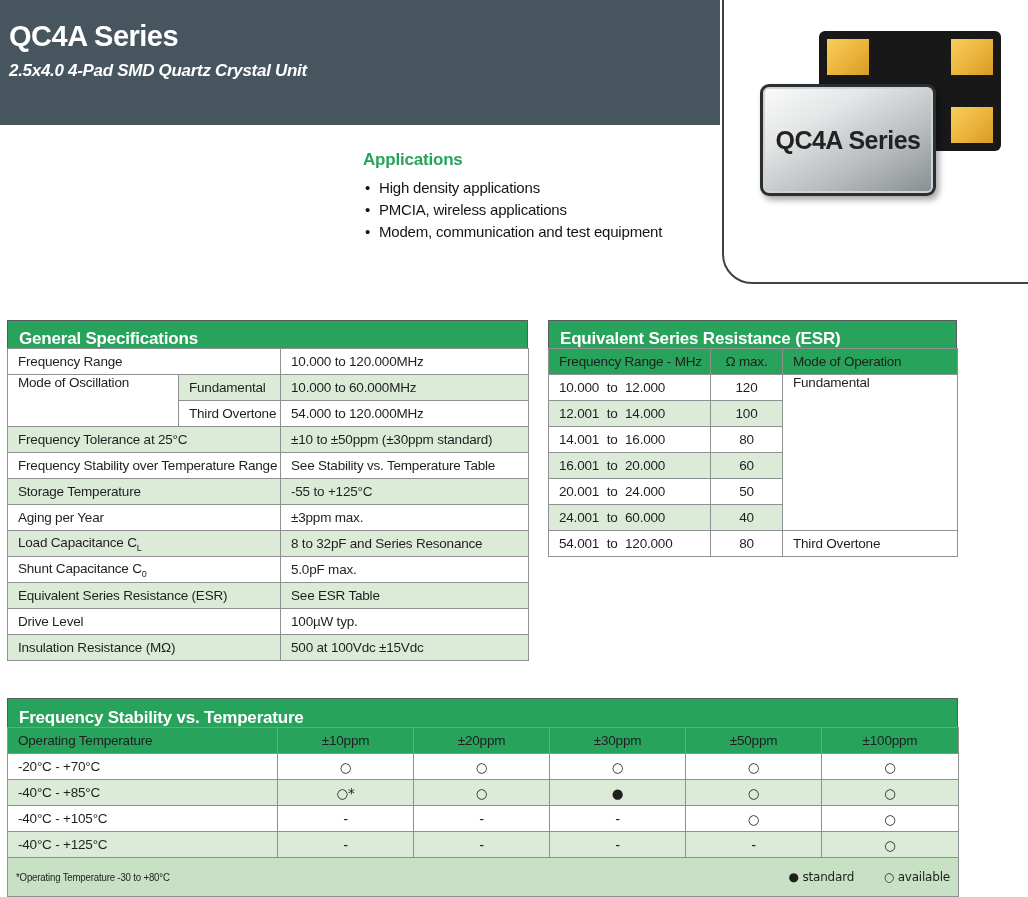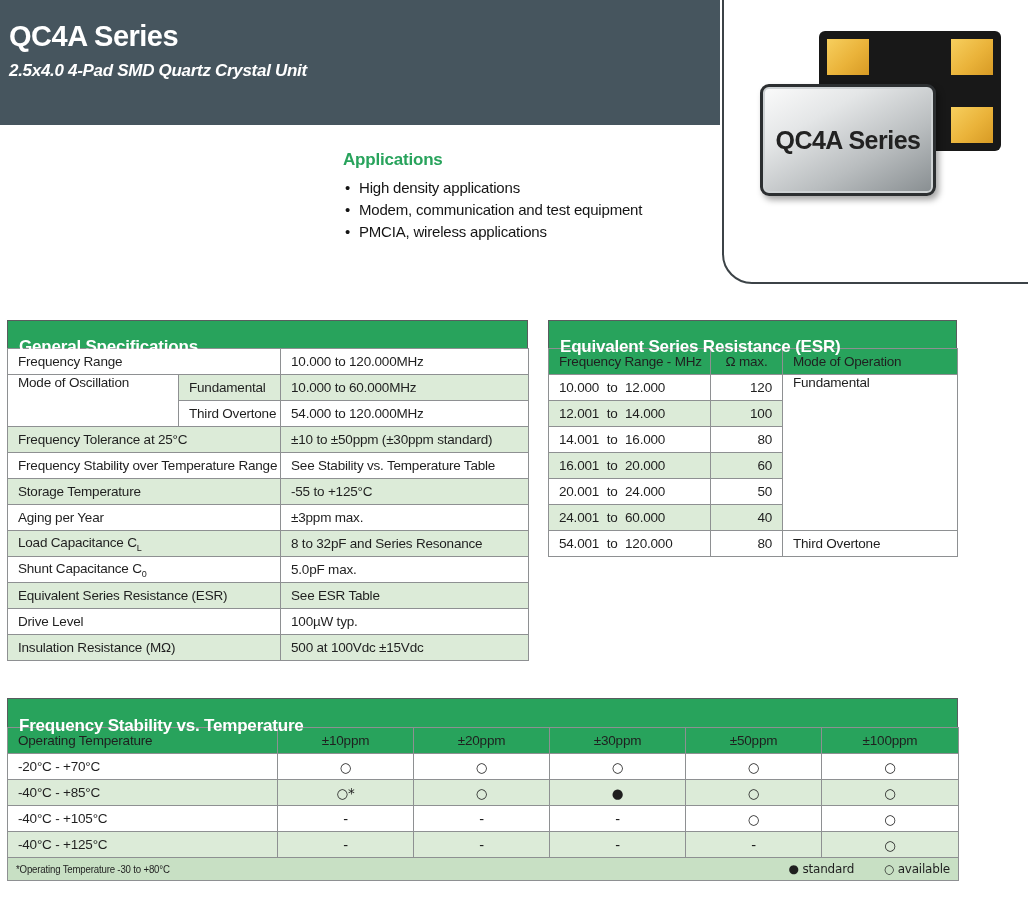--- a/index.html
+++ b/index.html
@@ -45,7 +45,7 @@
   
   .bullets-block{position:absolute;top:150px;}
   .bullets-block.features{left:9px;width:340px;}
-  .bullets-block.applications{left:343px;width:345px;}
+  .bullets-block.applications{left:363px;width:345px;}
   .bullets-block h2{color:var(--green);font-size:17px;font-weight:bold;letter-spacing:-0.2px;}
   .bullets-block ul{list-style:none;margin-top:7px;}
   .bullets-block li{font-size:15px;color:#141414;line-height:22px;padding-left:16px;position:relative;letter-spacing:-0.2px;}

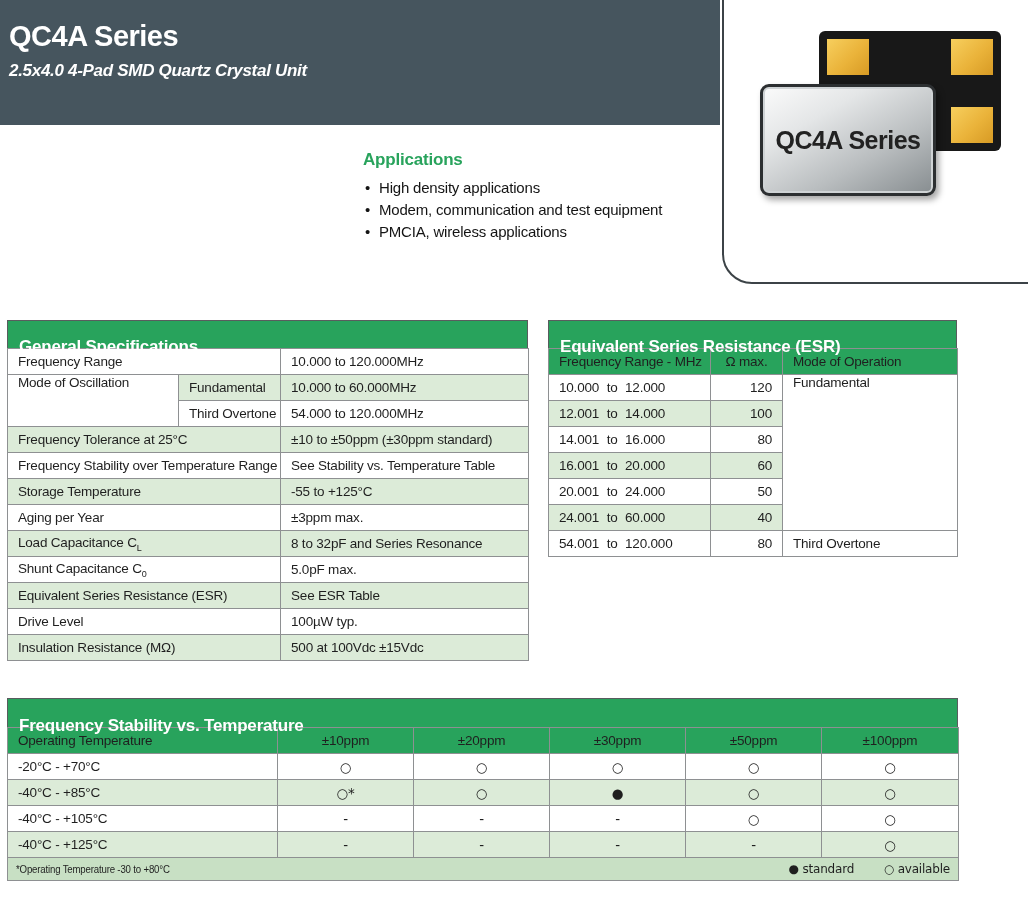--- a/index.html
+++ b/index.html
@@ -104,8 +104,8 @@
     <h2>Applications</h2>
     <ul>
       <li>High density applications</li>
+      <li>PMCIA, wireless applications</li>
       <li>Modem, communication and test equipment</li>
-      <li>PMCIA, wireless applications</li>
     </ul>
   </div>
 

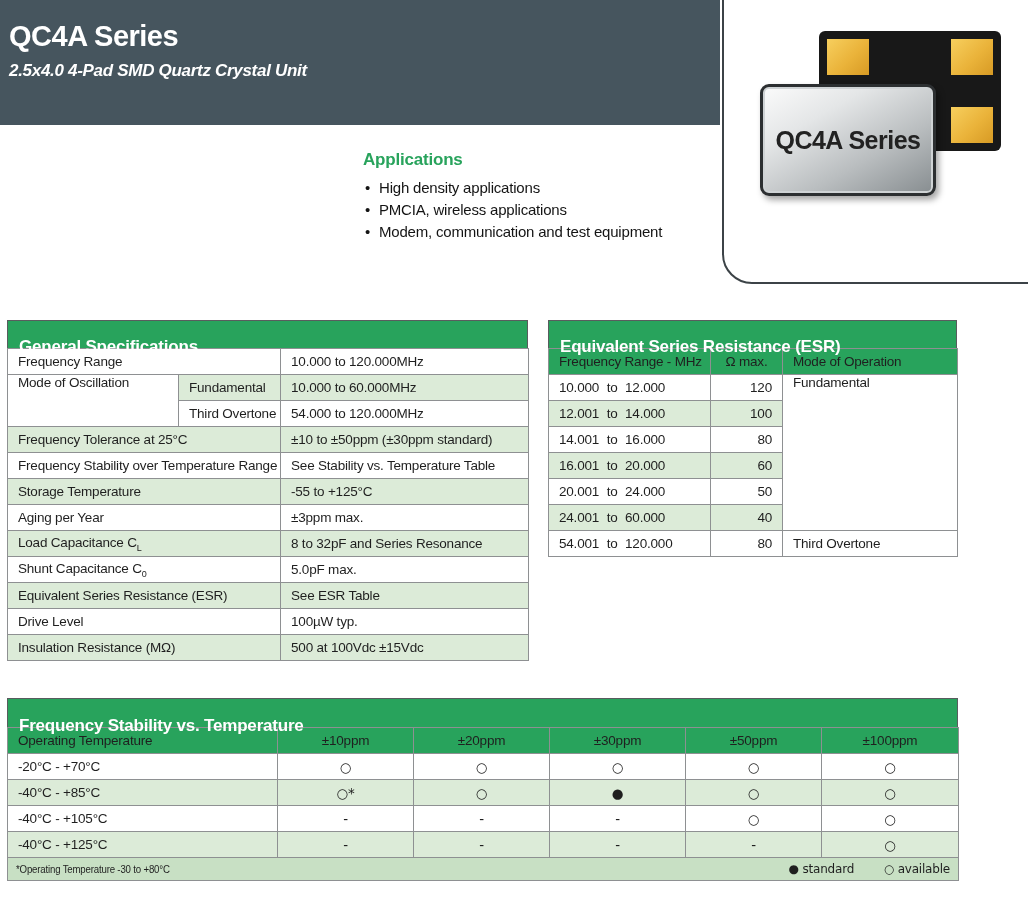--- a/index.html
+++ b/index.html
@@ -54,7 +54,7 @@
   
   .panel{position:absolute;}
   .table-title{background:var(--green);color:#fff;font-weight:bold;font-size:17px;
-    letter-spacing:-0.2px;height:28px;line-height:28px;padding:12px 11px;
+    letter-spacing:-0.2px;height:28px;line-height:28px;padding:4px 11px;
     border:1px solid var(--border_dark);border-bottom:none;}
   table.spec{border-collapse:collapse;table-layout:fixed;border:1px solid var(--border_dark);}
   table.spec td,table.spec th{border:1px solid var(--border_cell);font-size:13.5px;color:#1f1f1f;

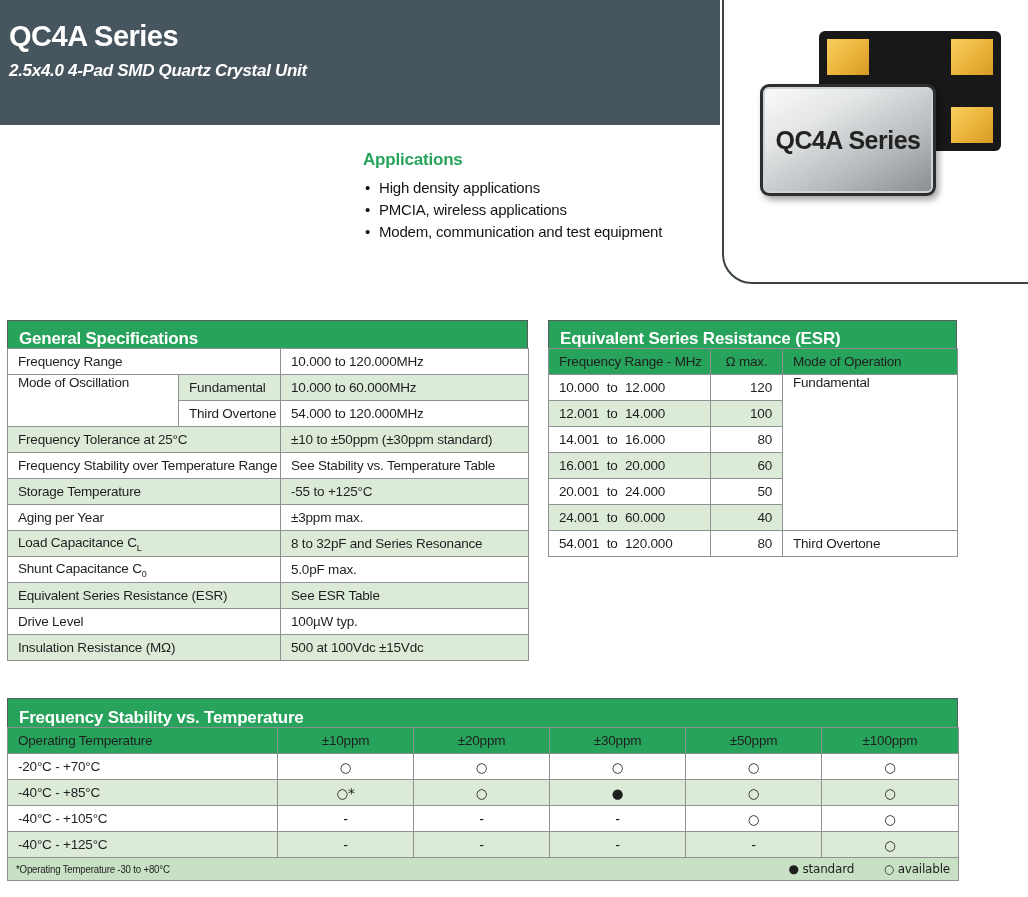--- a/index.html
+++ b/index.html
@@ -63,7 +63,7 @@
   td.topalign{vertical-align:top;padding-top:5px;}
   .subhead{background:var(--green);color:#fff;font-weight:normal;text-align:left;}
   .subhead.c{text-align:center;}
-  td.center{text-align:right;}
+  td.center{text-align:center;}
   td.rng{word-spacing:4px;}
   td.sym{text-align:center;font-family:"DejaVu Sans",sans-serif;font-size:13px;}
   sub{font-size:9px;}

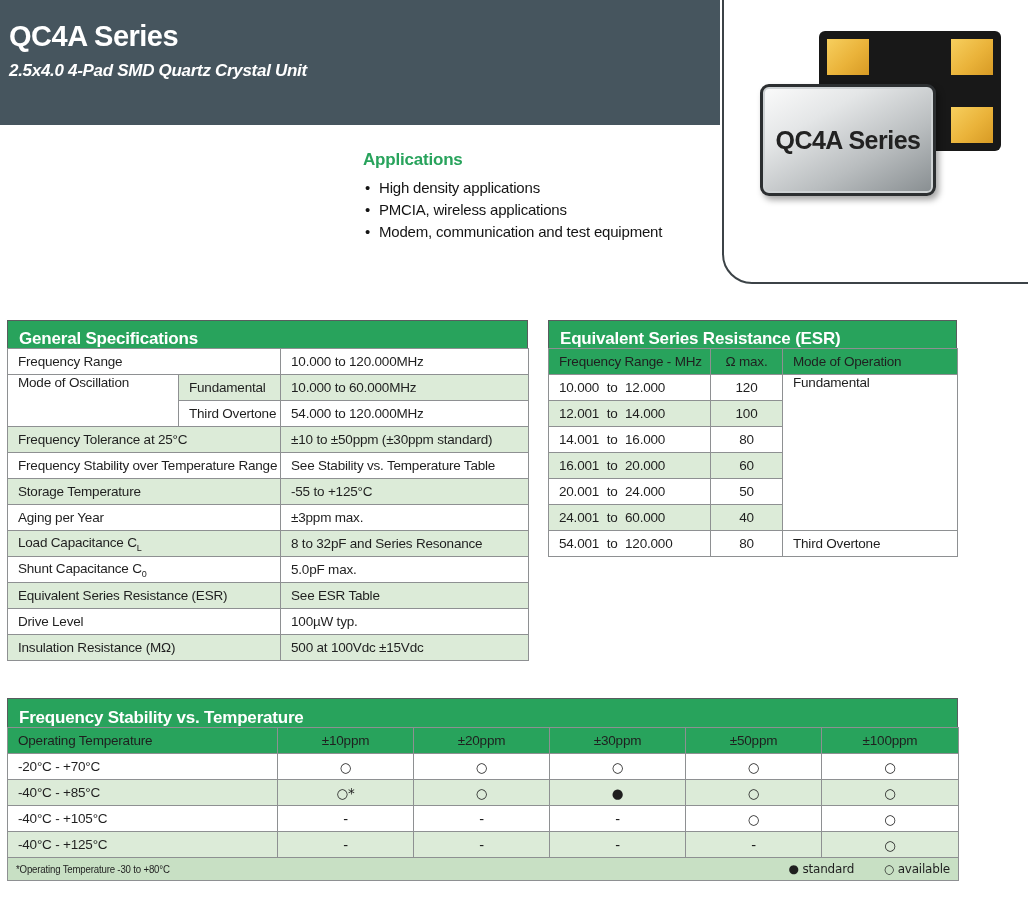--- a/index.html
+++ b/index.html
@@ -71,7 +71,7 @@
   
   th.ppm{background:var(--green);color:#fff;font-weight:normal;text-align:center;}
   th.temp-h{background:var(--green);color:#fff;font-weight:normal;text-align:left;}
-  tr.footer-row td{background:var(--footer_green);height:23px;padding:4px 8px;}
+  tr.footer-row td{background:var(--footer_green);height:23px;padding:12px 8px;}
   .footer-flex{display:flex;justify-content:space-between;align-items:center;width:100%;}
   .footnote{font-size:10.5px;color:#1f1f1f;transform:scaleX(0.92);transform-origin:left;}
   .legend{font-size:12px;color:#1f1f1f;font-family:"DejaVu Sans",sans-serif;}

